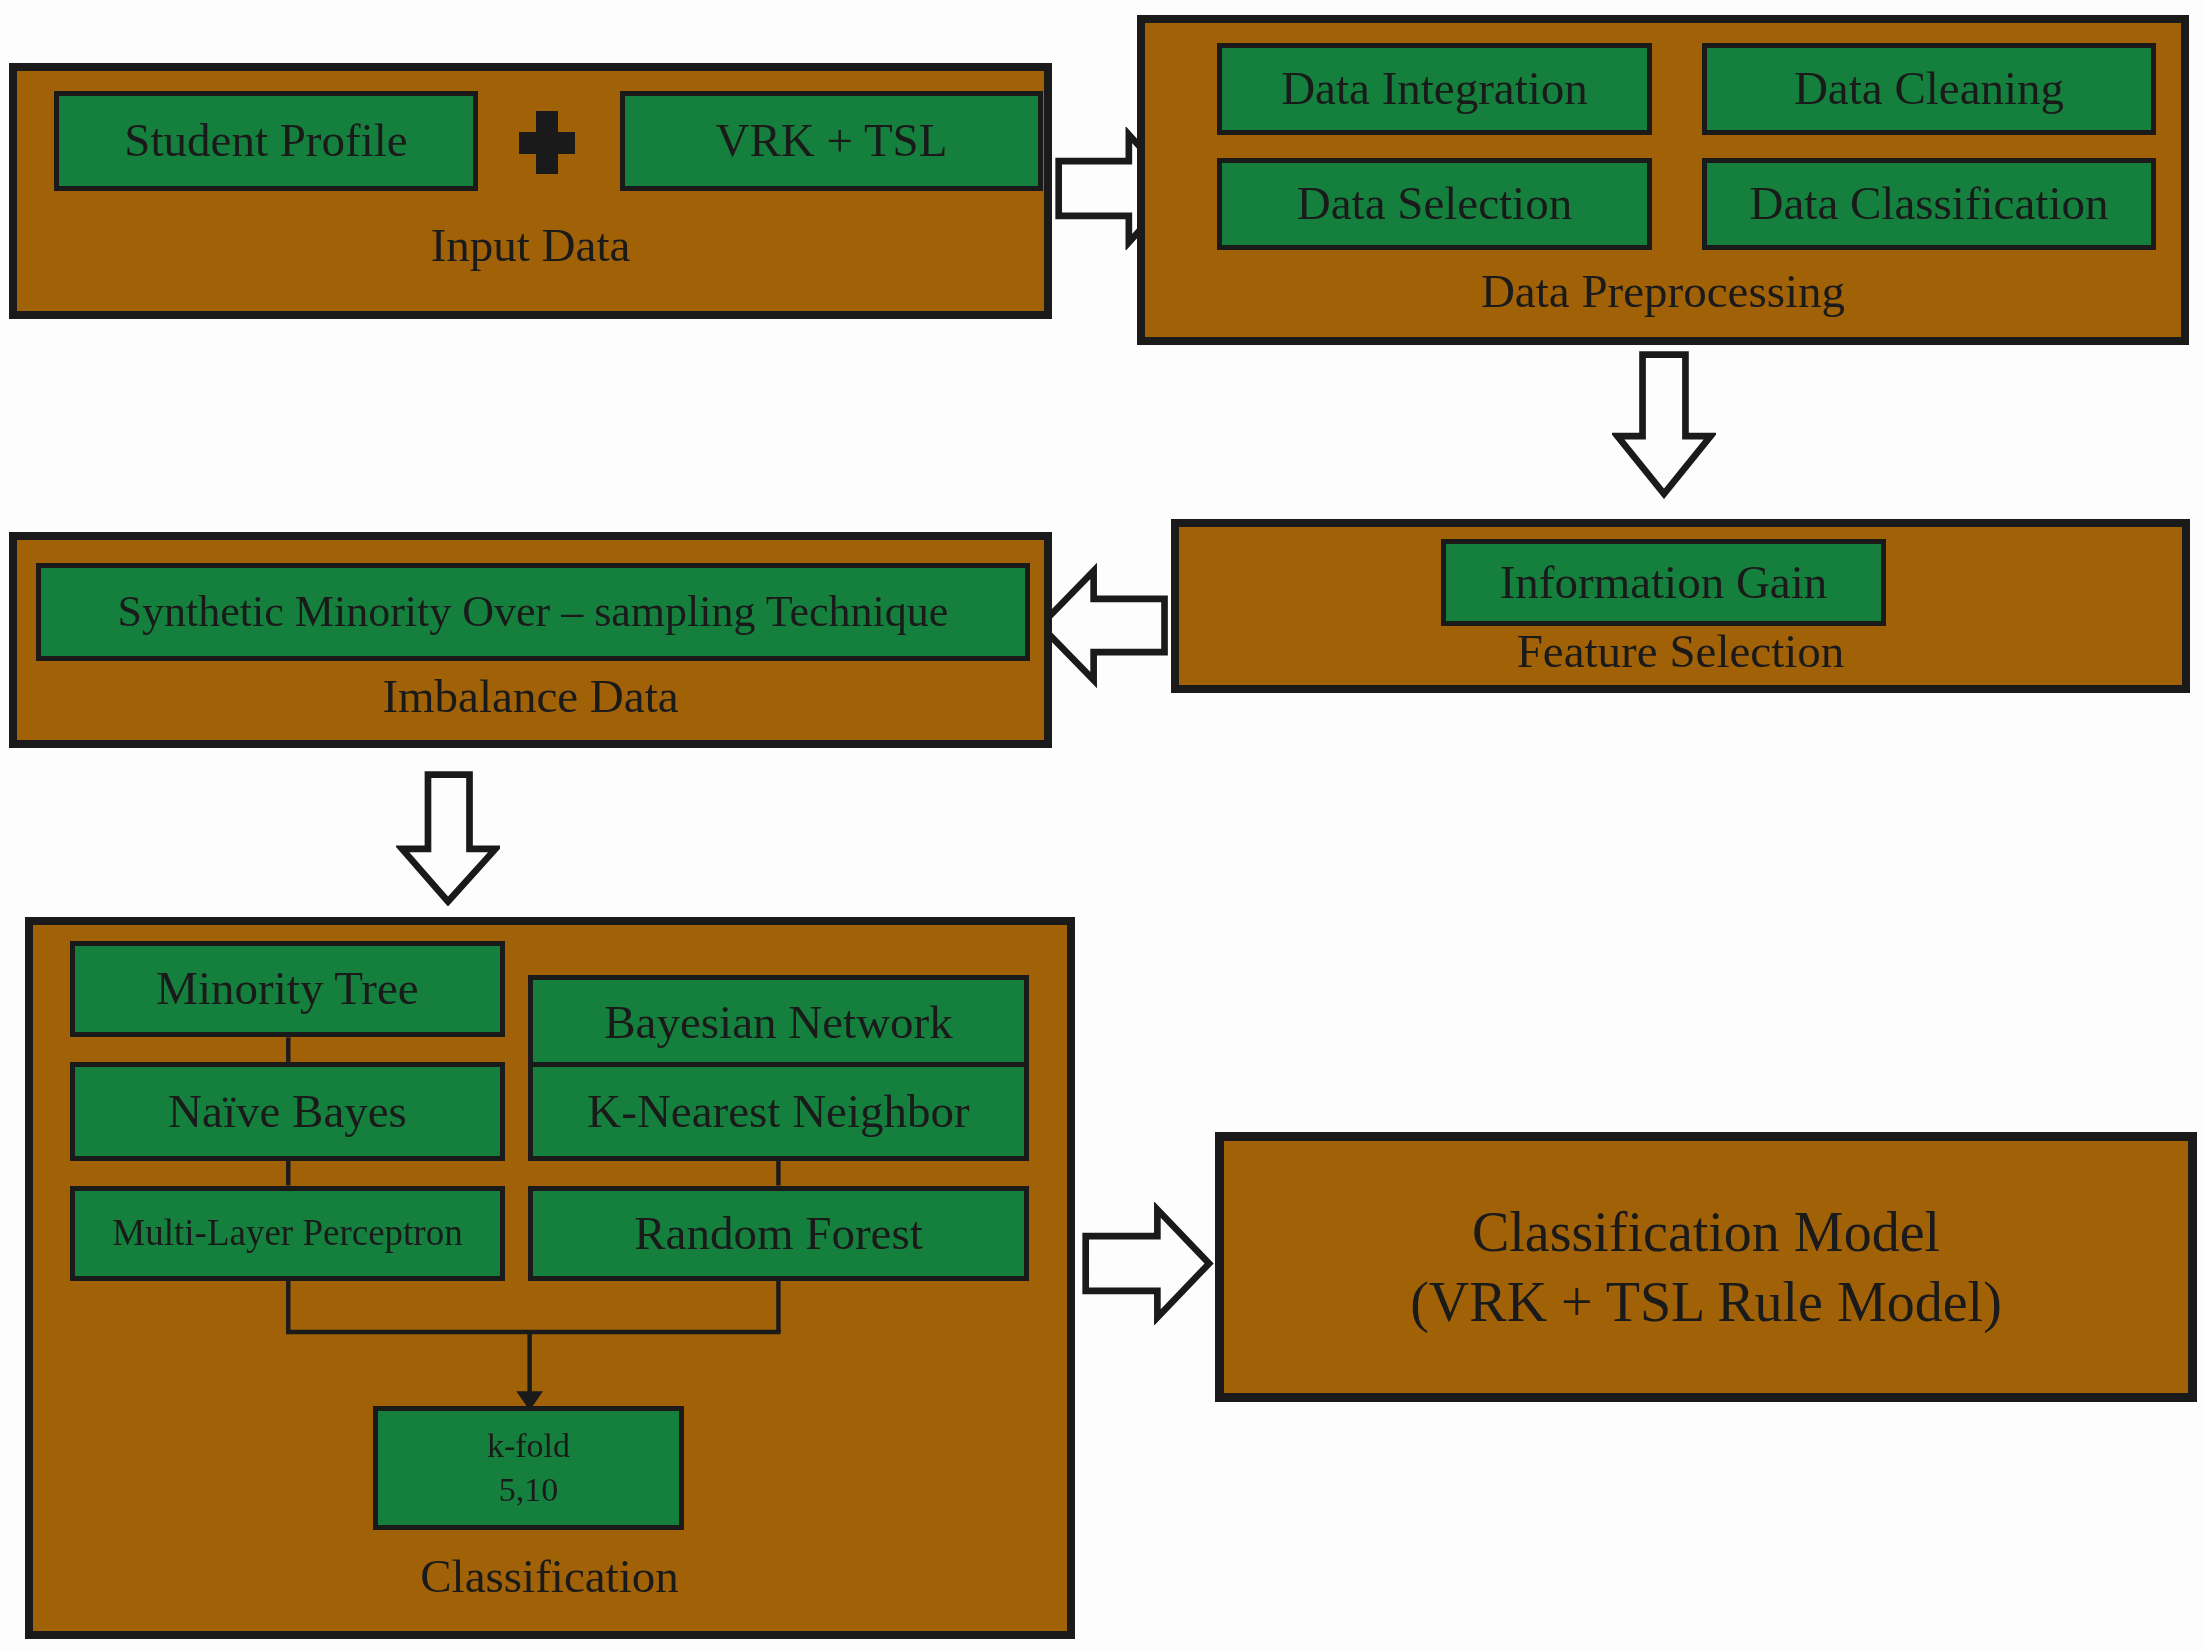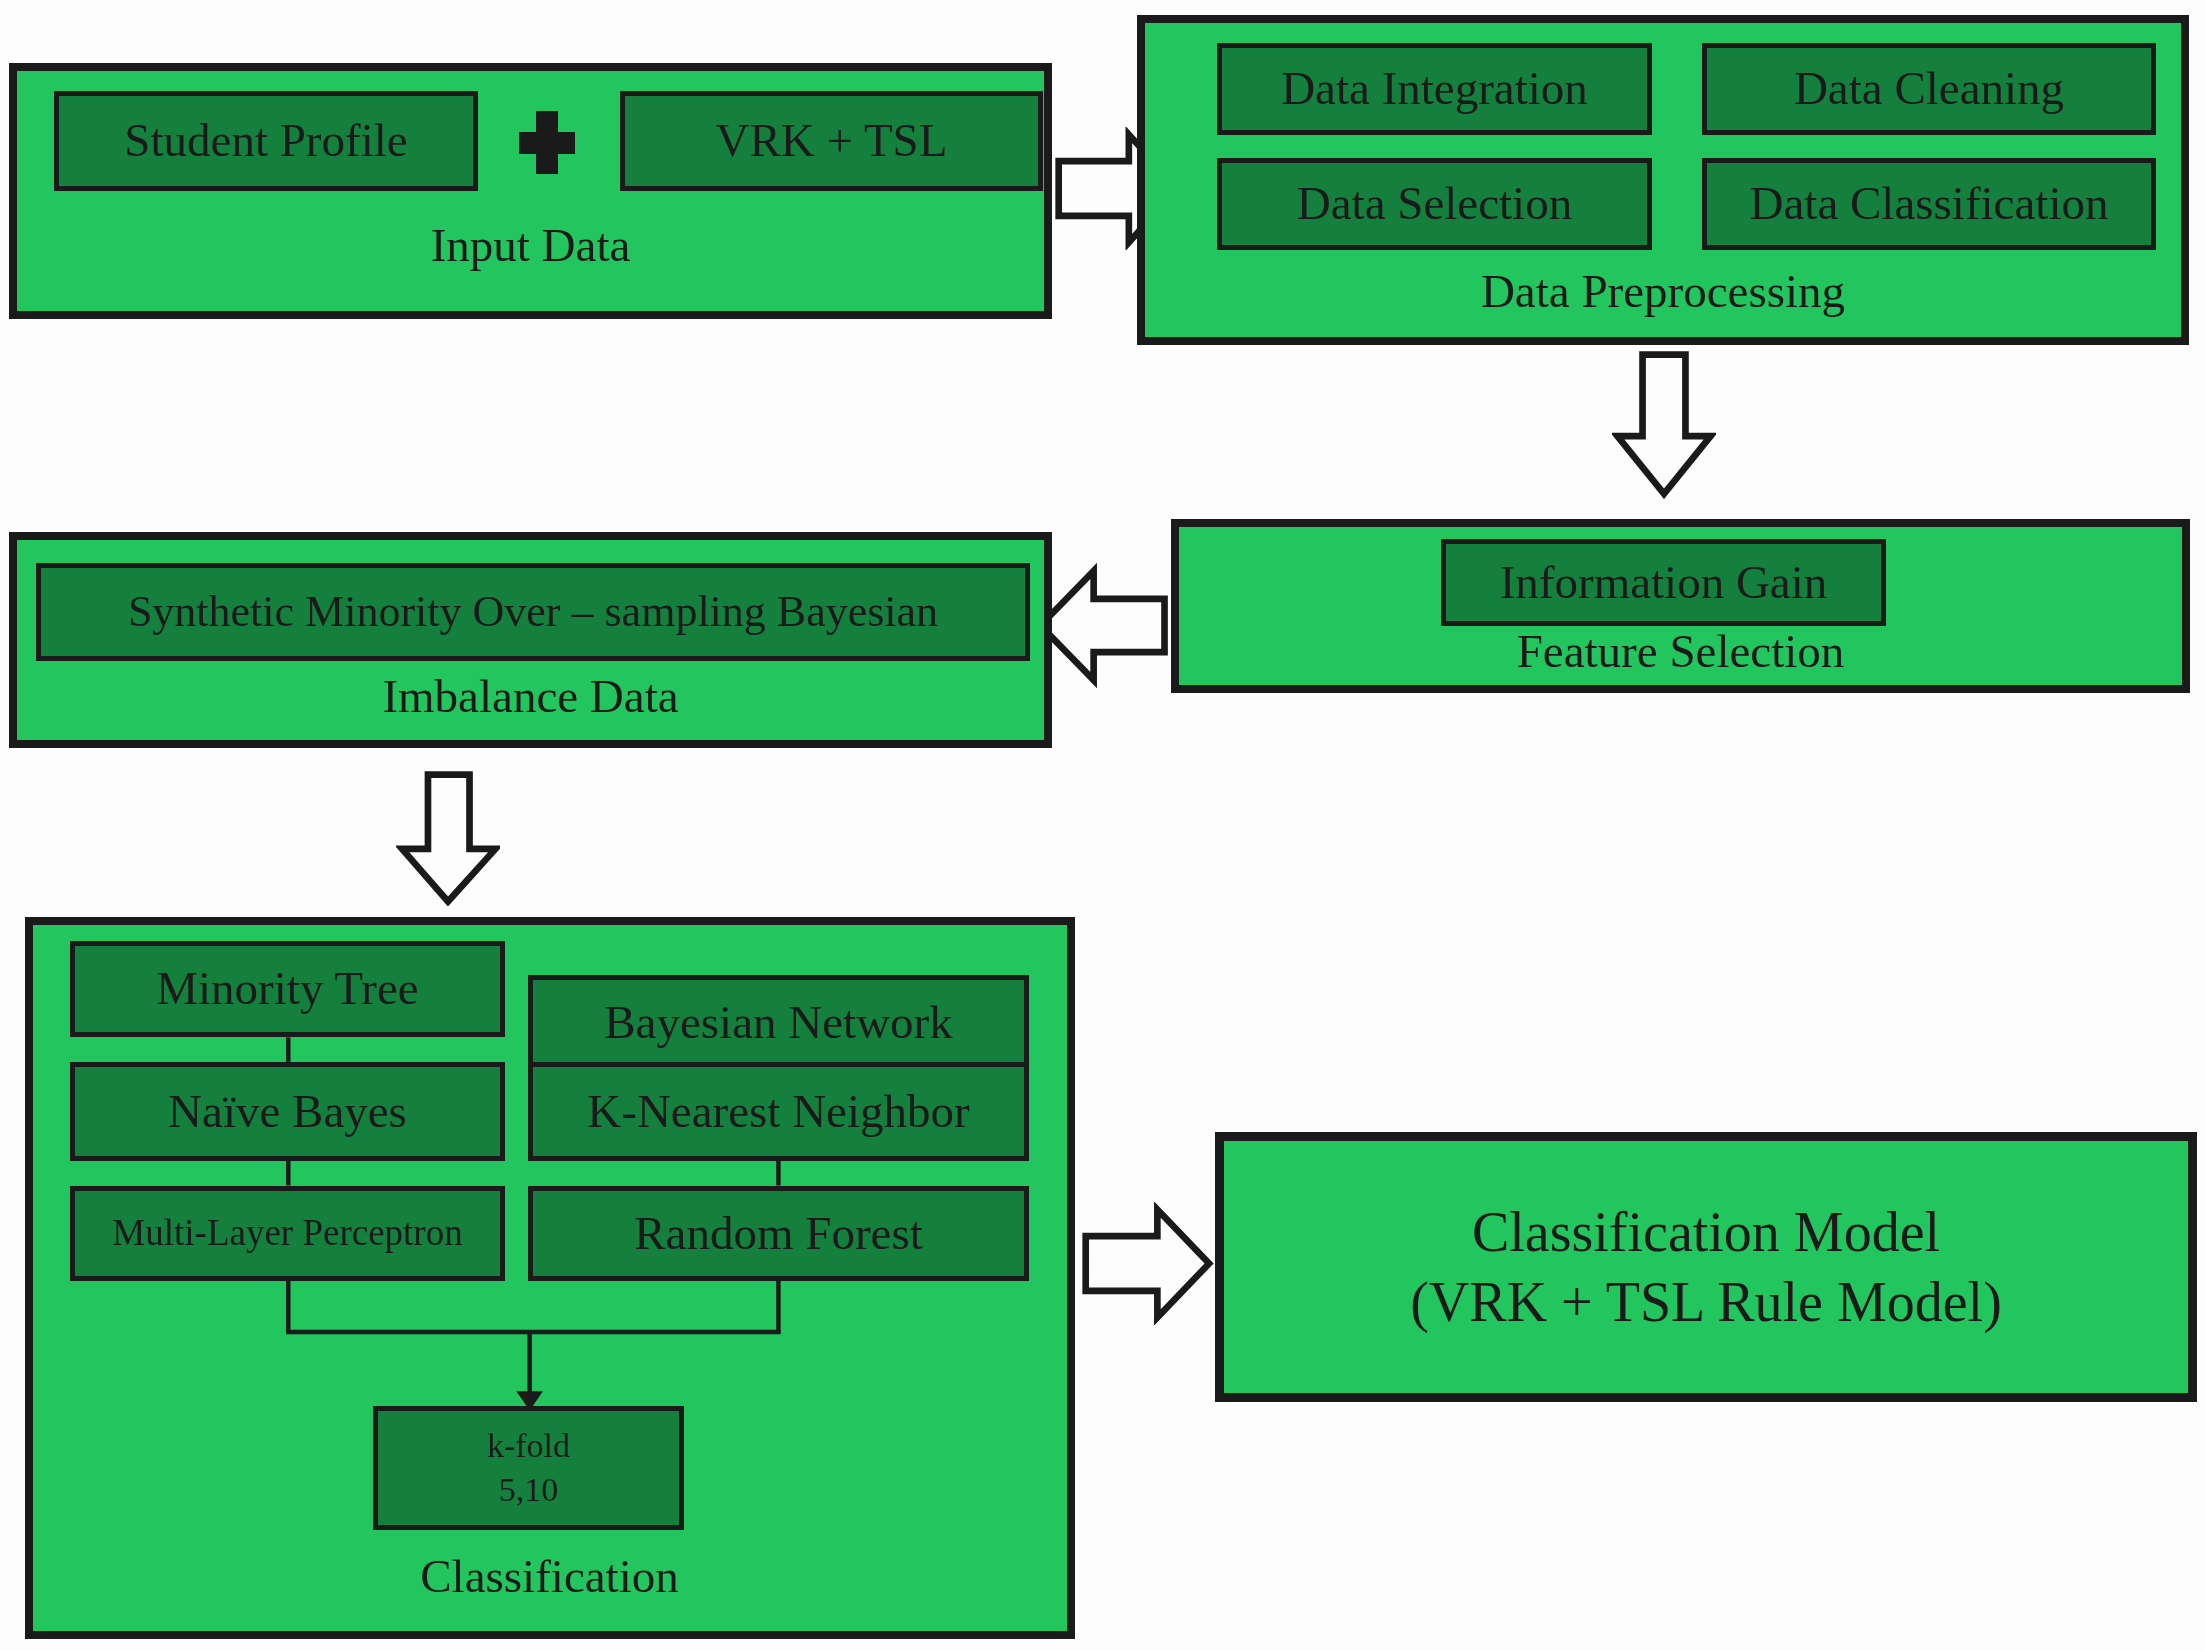--- a/index.html
+++ b/index.html
@@ -109,7 +109,7 @@
 
   <div class="sec sec-imbalance"></div>
   <div class="bx bx-smote">
-    <span>Synthetic Minority Over – sampling Bayesian</span>
+    <span>Synthetic Minority Over – sampling Technique</span>
   </div>
   <div class="lbl lbl-imbalance">Imbalance Data</div>
 

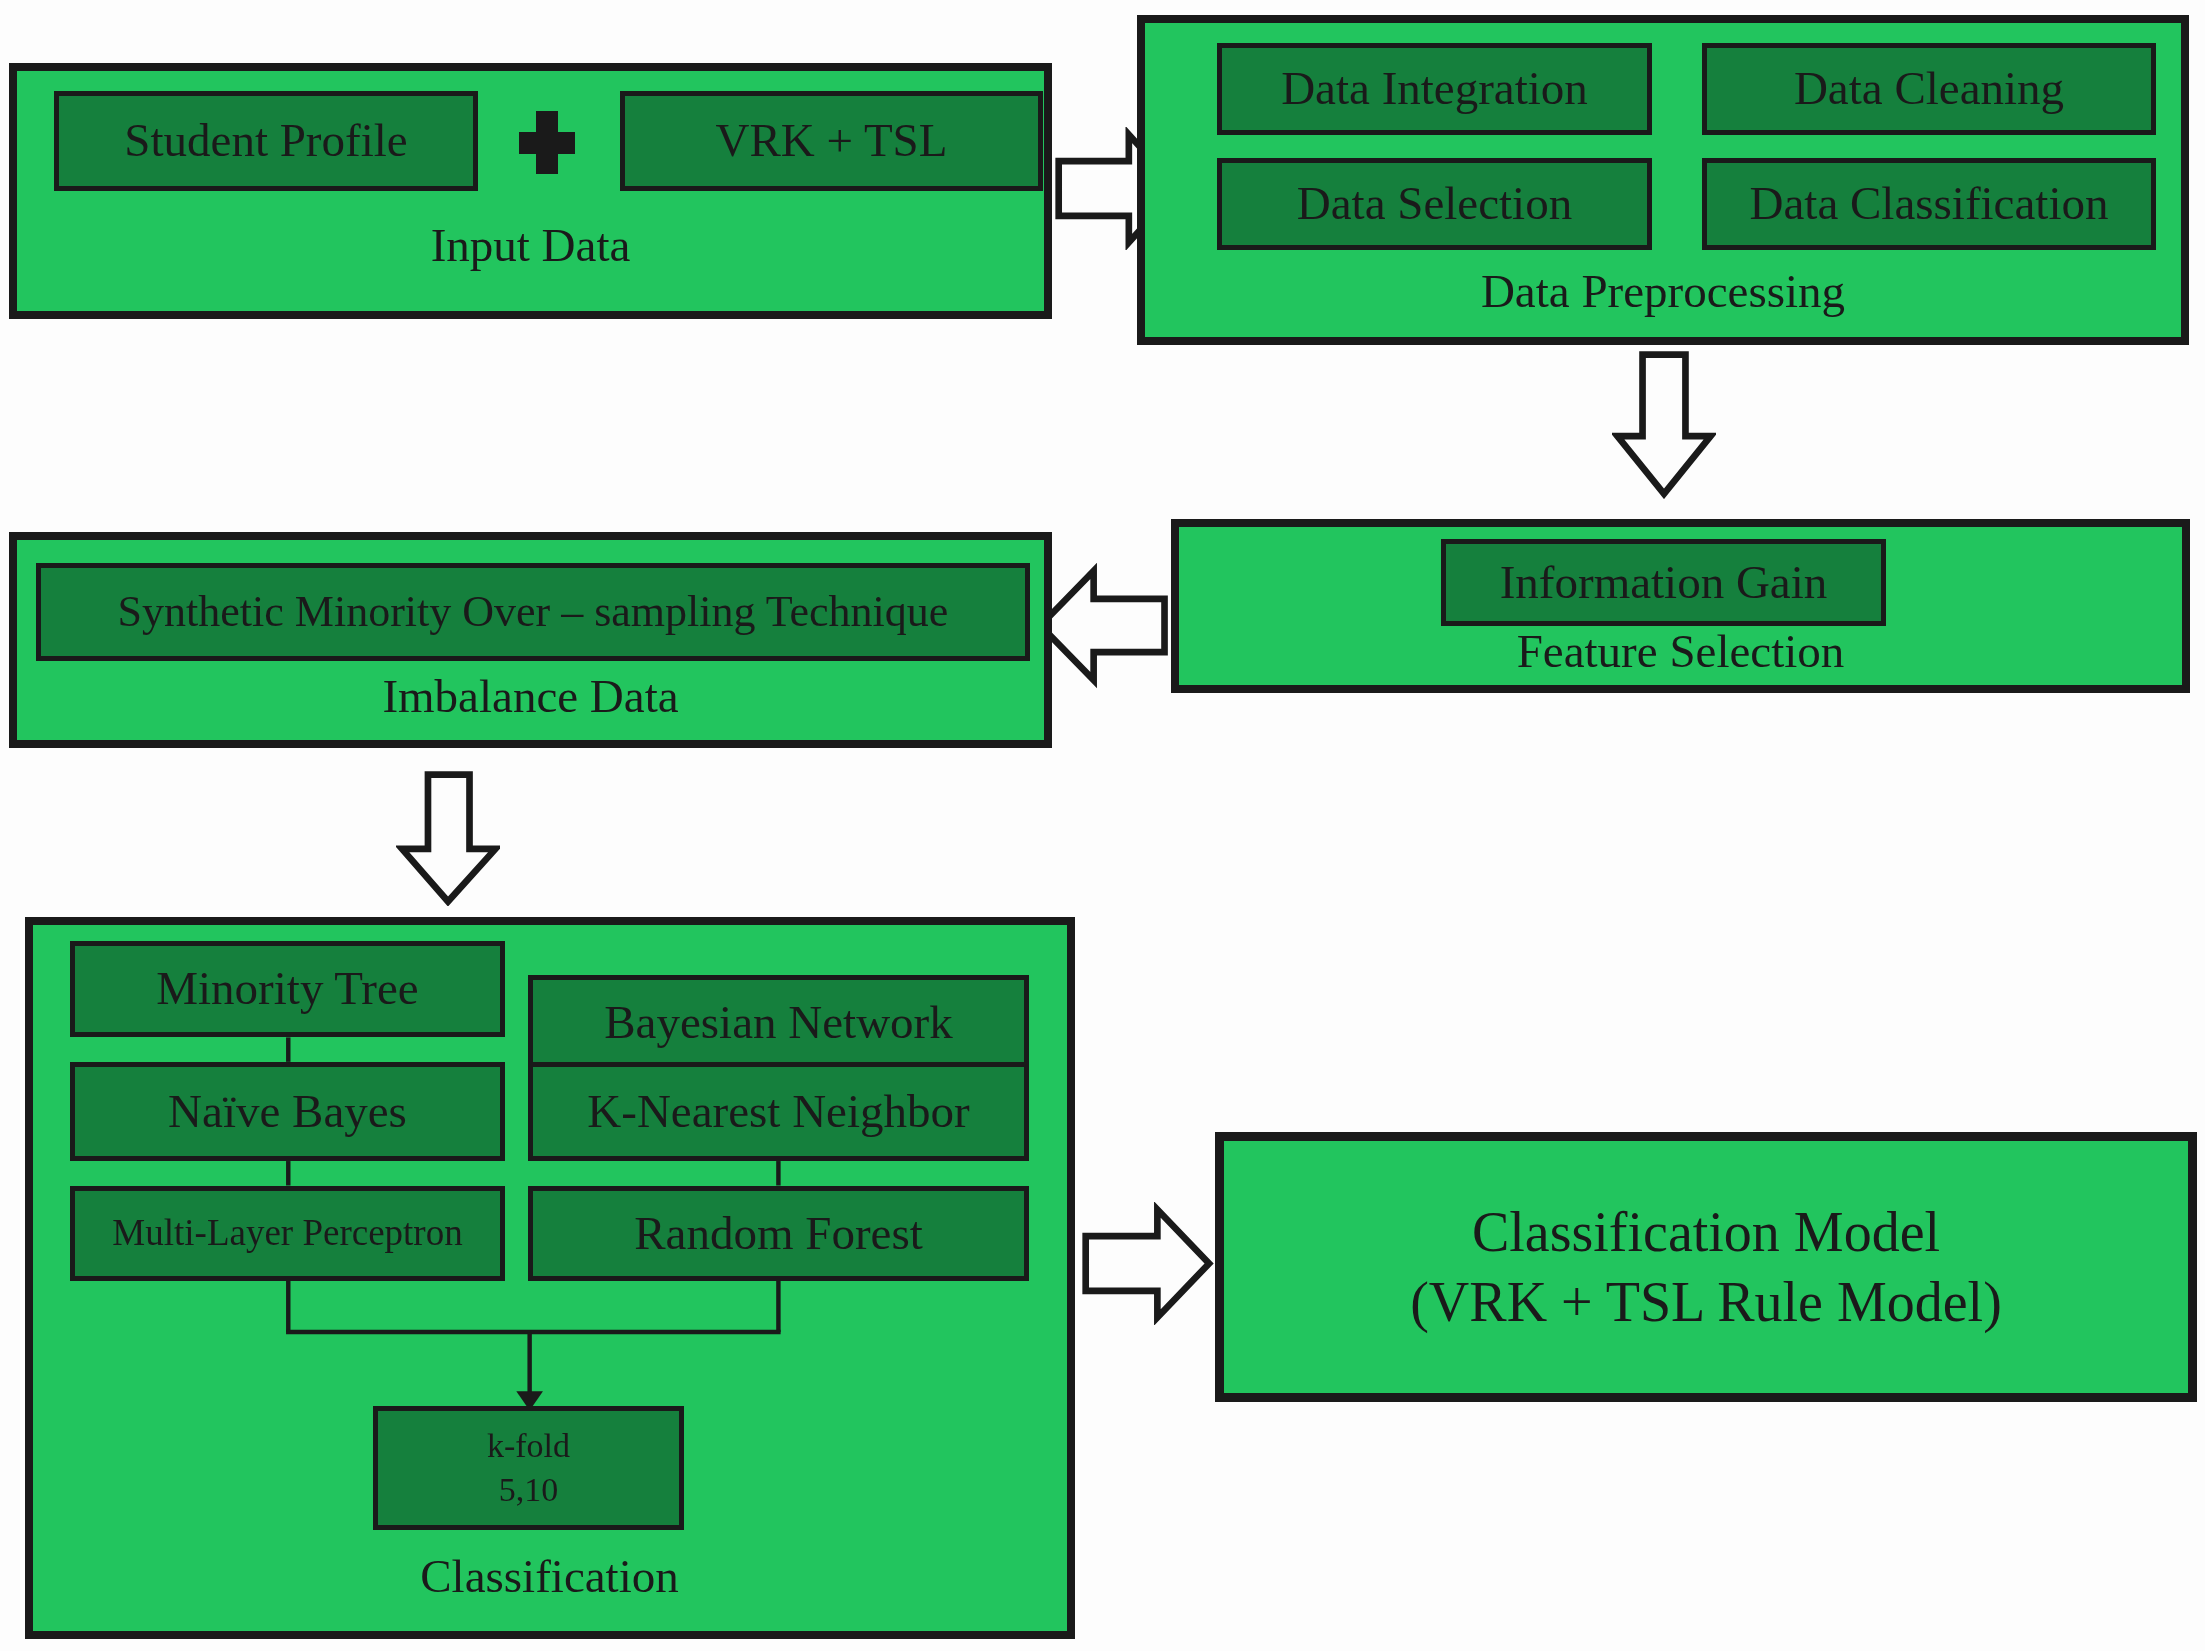--- a/index.html
+++ b/index.html
@@ -5,7 +5,7 @@
   html,body{margin:0;padding:0;background:#fdfdfd;}
   .canvas{position:relative;width:2205px;height:1652px;background:#fdfdfd;
           font-family:"Liberation Serif","DejaVu Serif",serif;color:#1a1a1a;overflow:hidden;}
-  .sec{position:absolute;border:8.2px solid #1a1a1a;box-sizing:border-box;background:#22c55e;}
+  .sec{position:absolute;border:8.2px solid #1a1a1a;box-sizing:border-box;background:#a16207;}
   .bx{position:absolute;border:5.2px solid #1a1a1a;box-sizing:border-box;background:#15803d;
       display:flex;align-items:center;justify-content:center;text-align:center;font-size:47px;line-height:1.05;}
   .lbl{position:absolute;text-align:center;font-size:47px;line-height:1;}

